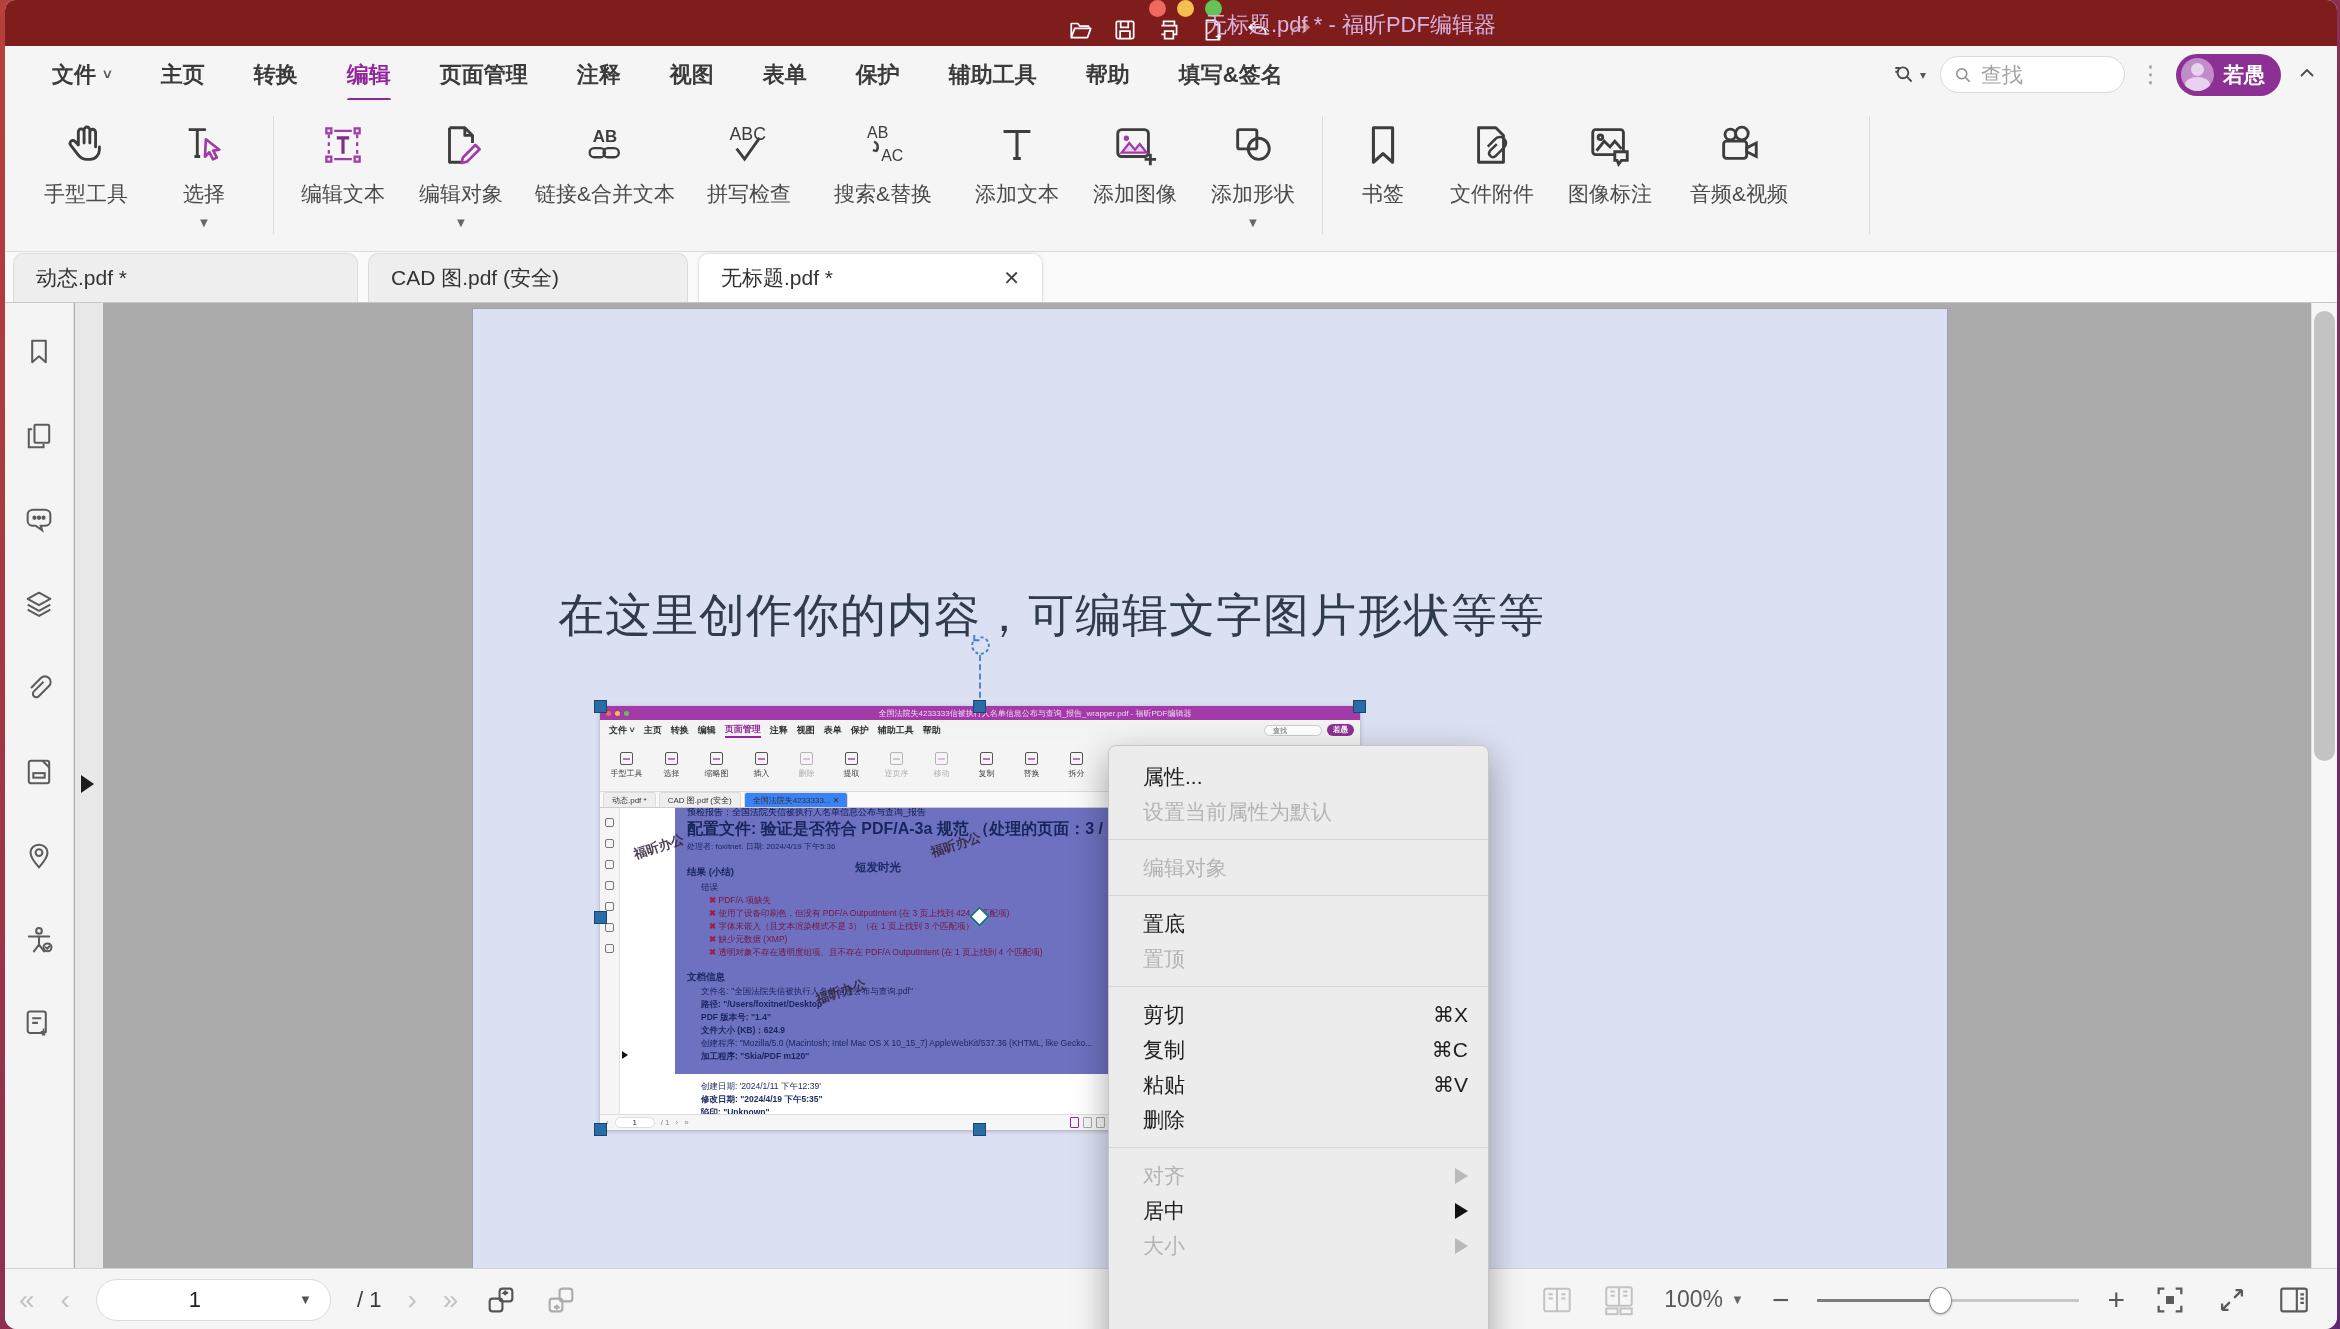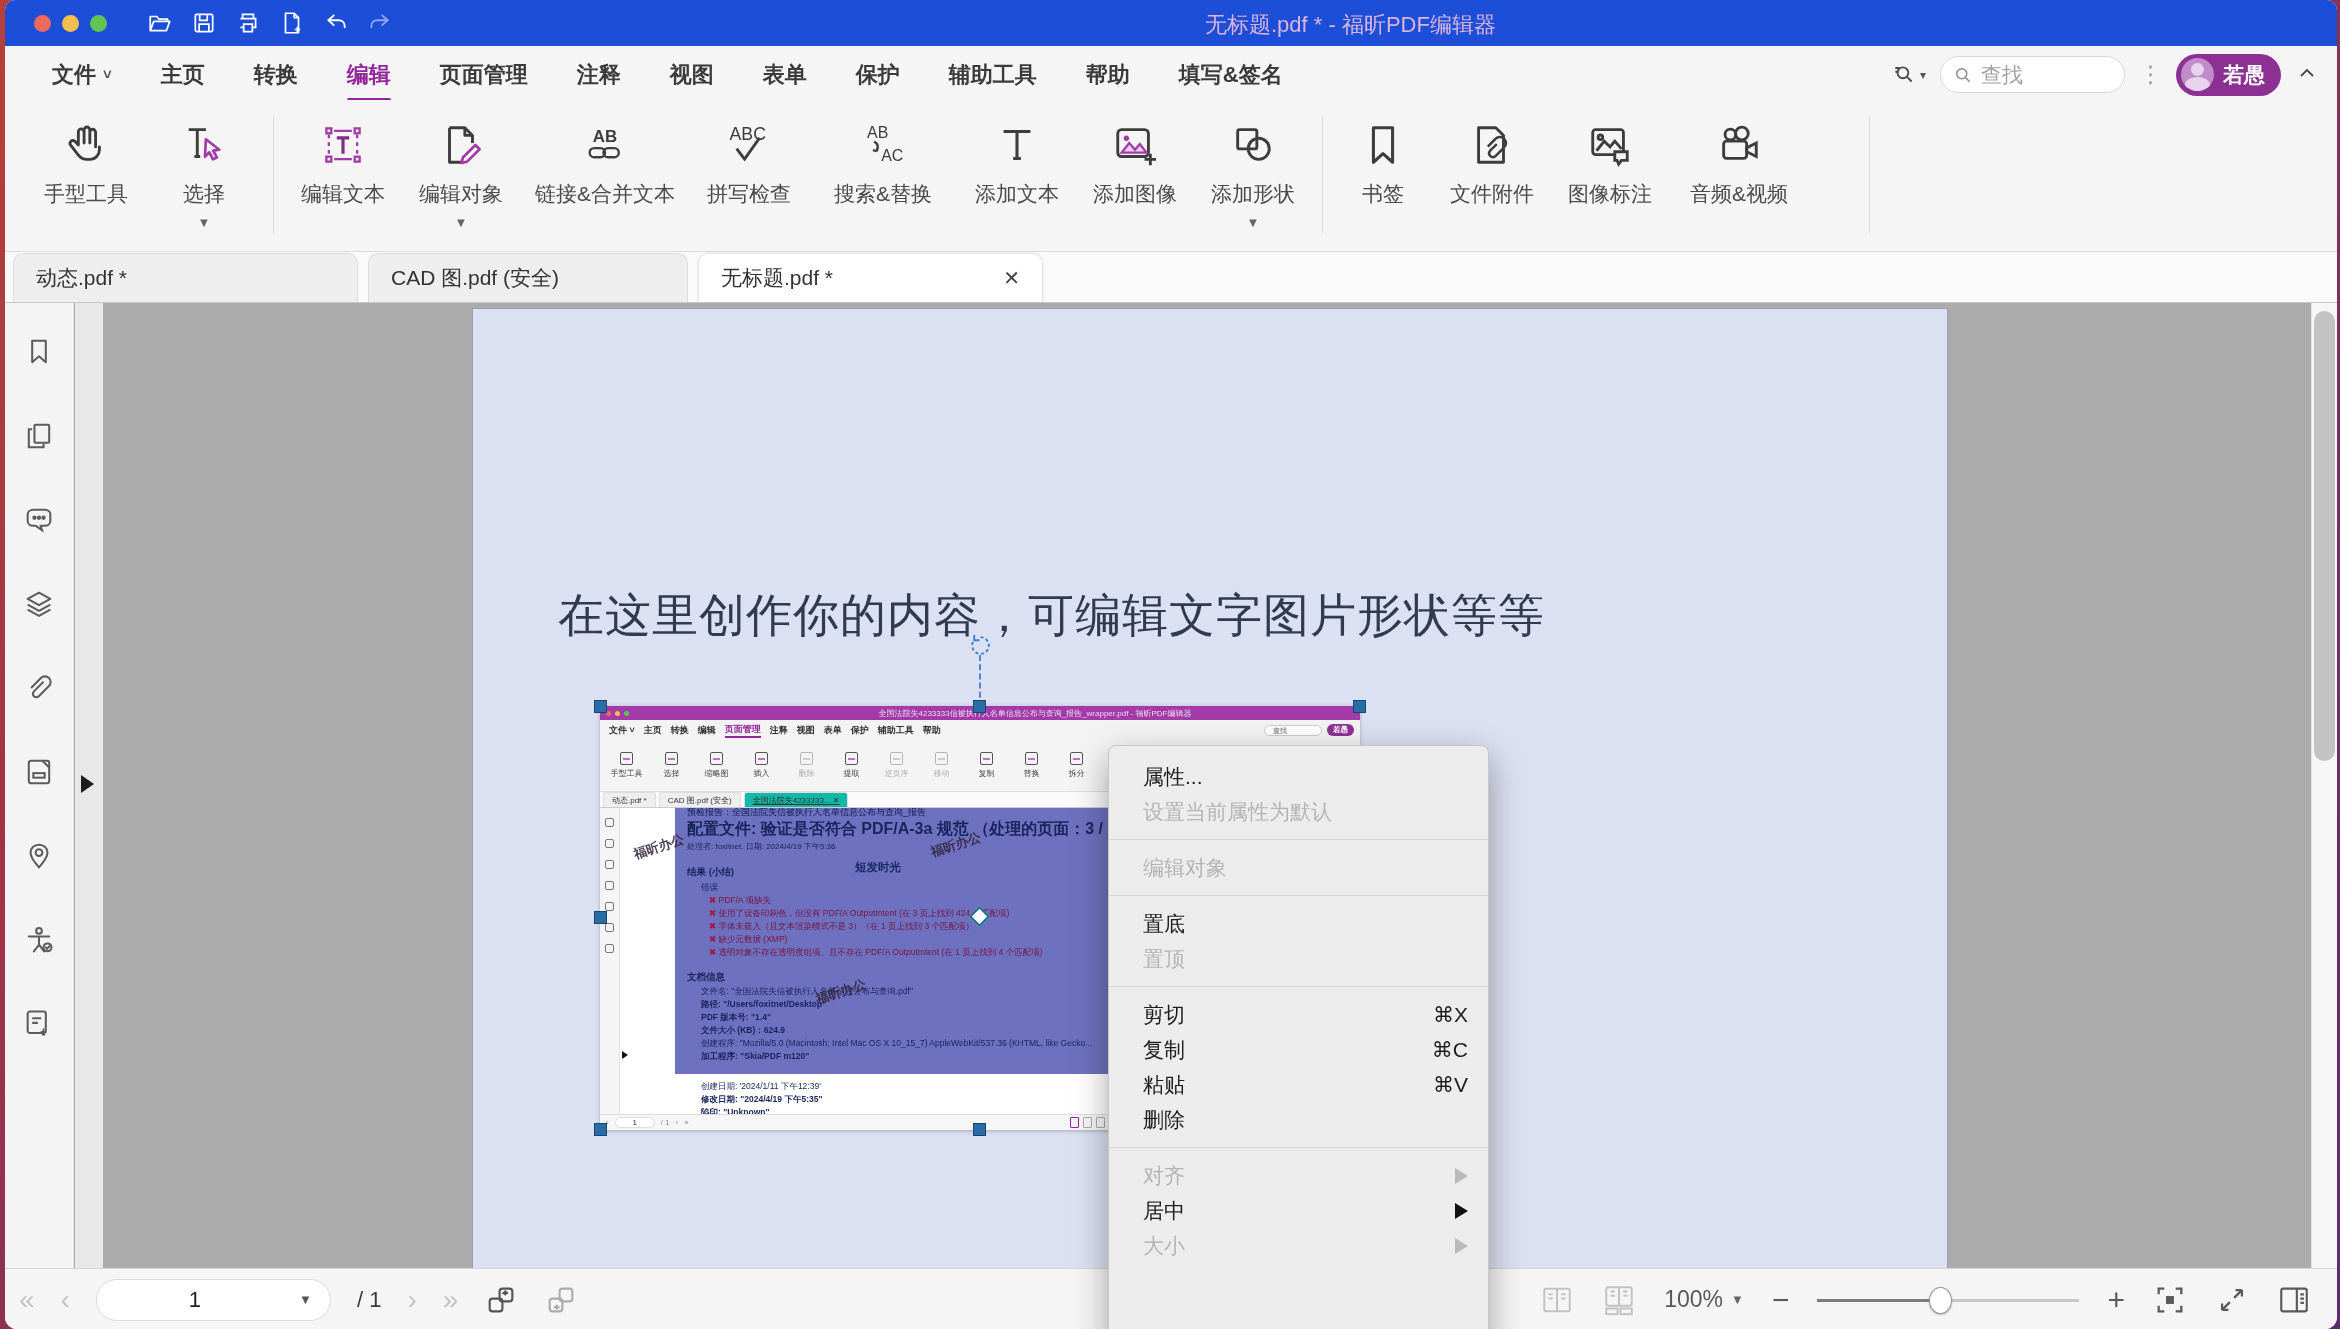--- a/index.html
+++ b/index.html
@@ -10,7 +10,7 @@
     border-radius: 10px 10px 12px 12px; overflow: hidden; background: #f6f5f6; }
 
   
-  .titlebar { position: absolute; left:0; top:0; right:0; height:46px; background:#1d4ed8; display:flex; align-items:center; }
+  .titlebar { position: absolute; left:0; top:0; right:0; height:46px; background:#7f1d1d; display:flex; align-items:center;flex-direction:column; }
   .dots { display:flex; gap:11px; margin-left:29px; }
   .dot { width:17px; height:17px; border-radius:50%; }
   .dot.r{background:#ee6a5f}.dot.y{background:#f4bf4f}.dot.g{background:#61c454}

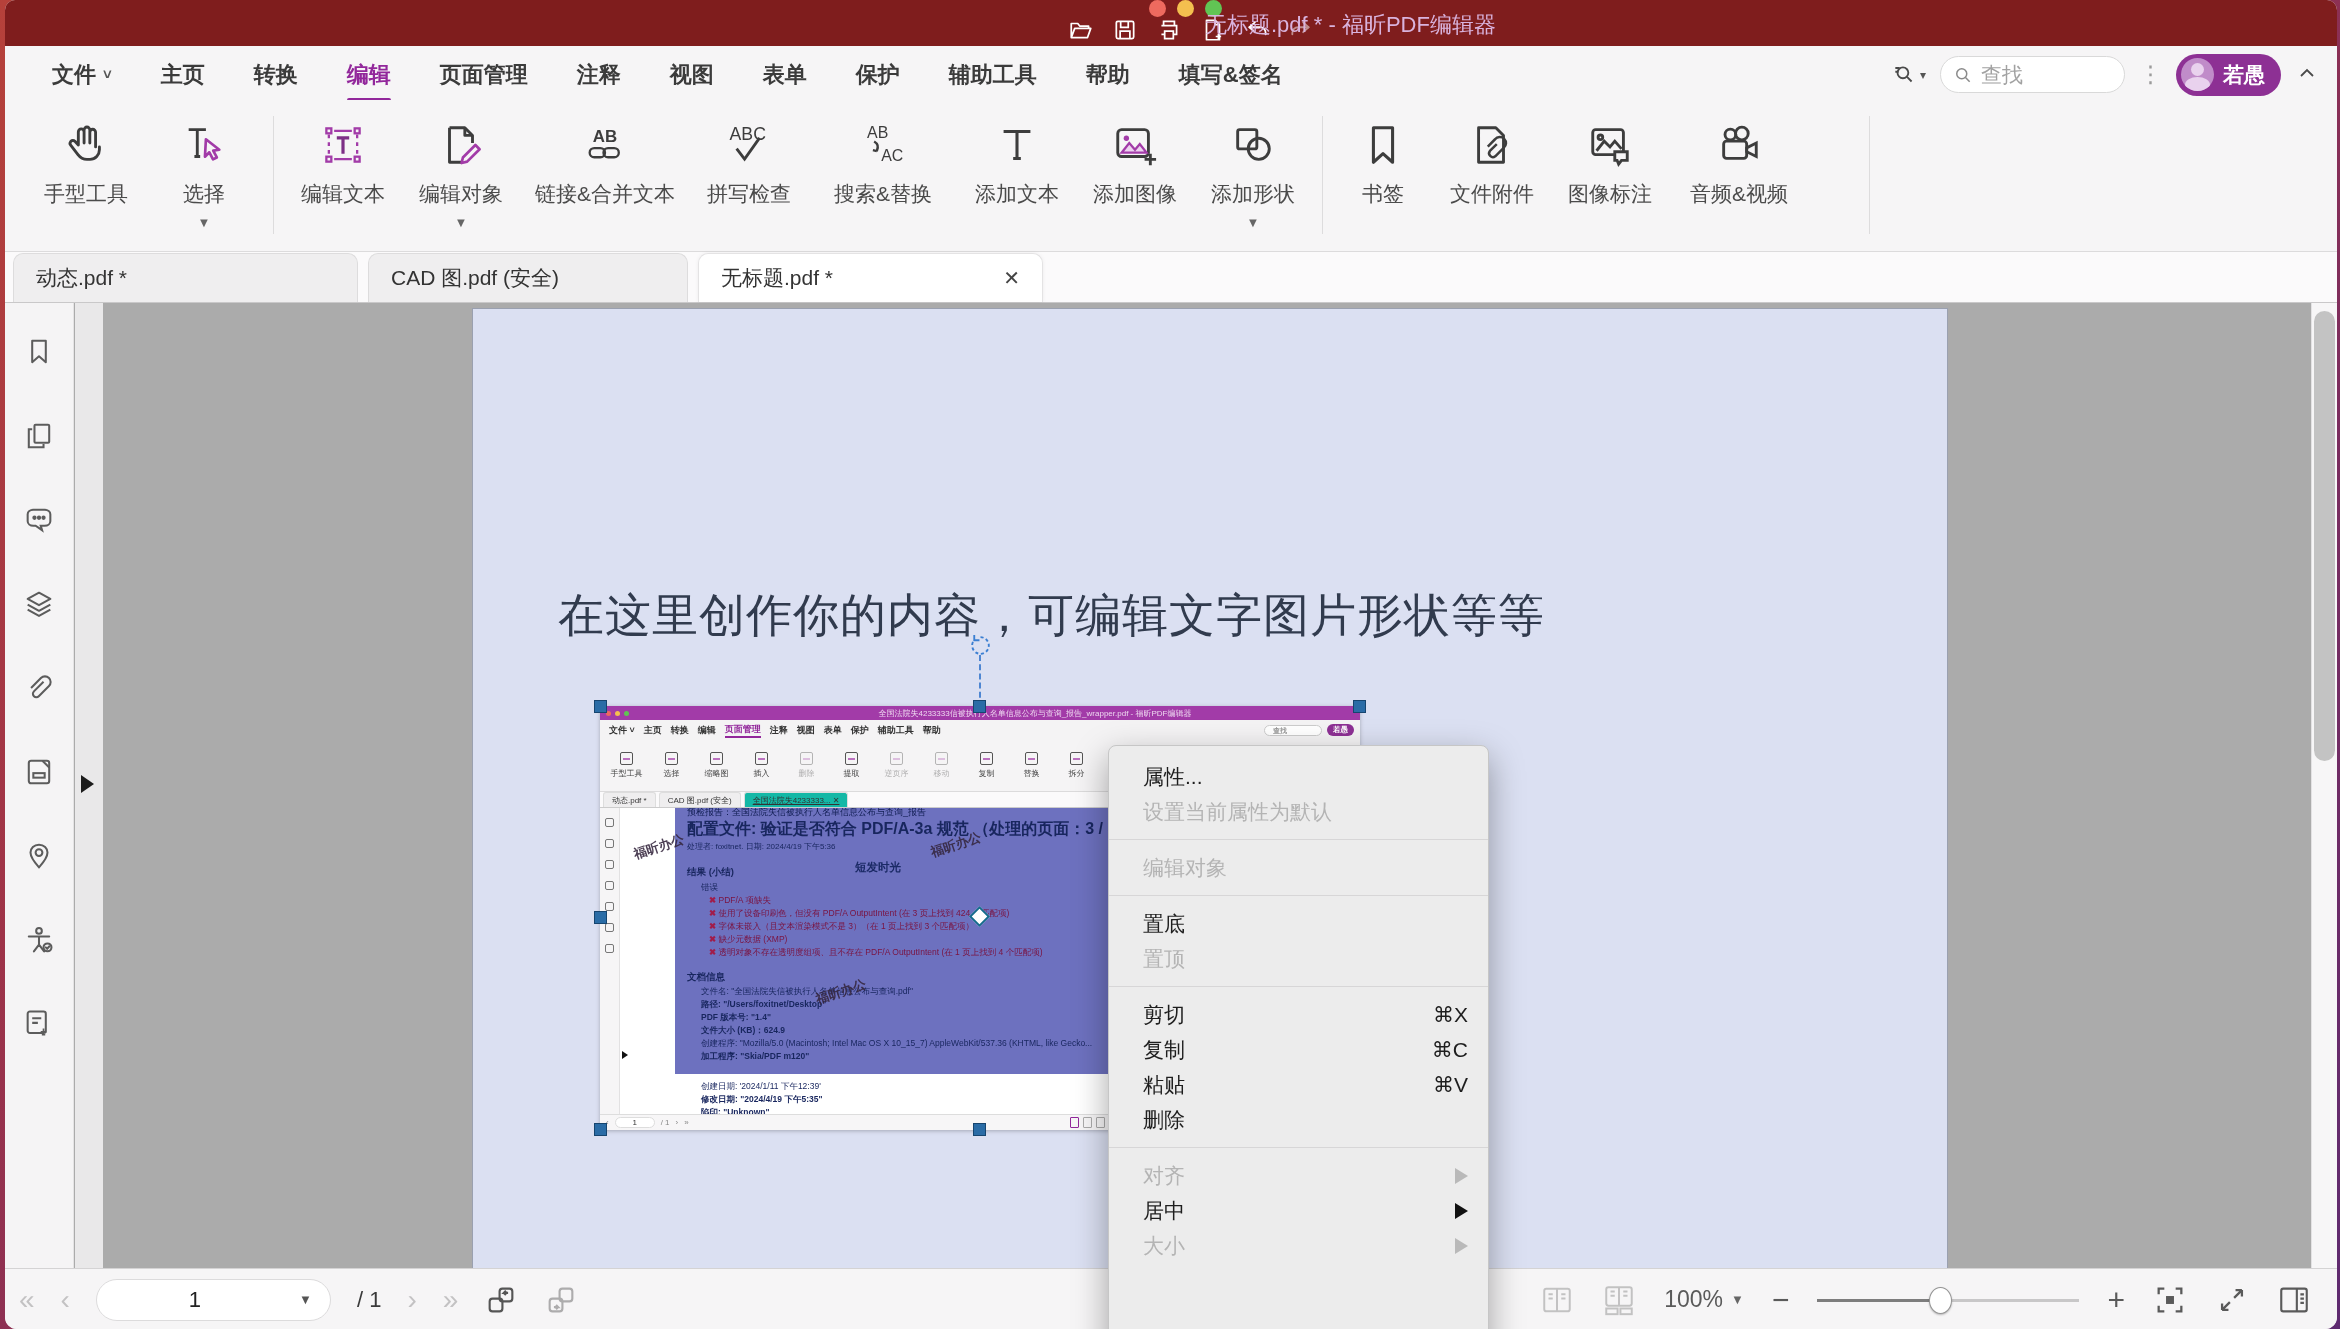--- a/index.html
+++ b/index.html
@@ -103,7 +103,7 @@
   .mi-tool.selected { border:1px solid #b5b5b5; background:#ececec; border-radius:3px; }
   .mi-tabs { position:absolute; left:0; top:86px; right:0; height:16px; background:#fbfafb; border-bottom:1px solid #ccc; display:flex; align-items:flex-end; padding-left:3px; font-size:8px; color:#333; }
   .mi-tab { height:15px; line-height:15px; padding:0 8px; background:#efeeef; border:1px solid #ddd; border-bottom:none; border-radius:3px 3px 0 0; margin-right:3px; white-space:nowrap; }
-  .mi-tab.active { background:#14b8a6;text-decoration:underline; }
+  .mi-tab.active { background:#3b82f6; }
   .mi-body { position:absolute; left:0; top:102px; right:0; bottom:16px; background:#fff; overflow:hidden; }
   .mi-side { position:absolute; left:0; top:0; bottom:0; width:20px; background:#f6f5f6; border-right:1px solid #e2e1e2; display:flex; flex-direction:column; align-items:center; gap:12px; padding-top:10px; }
   .mi-sic { width:9px; height:9px; border:1.3px solid #777; border-radius:2px; }

